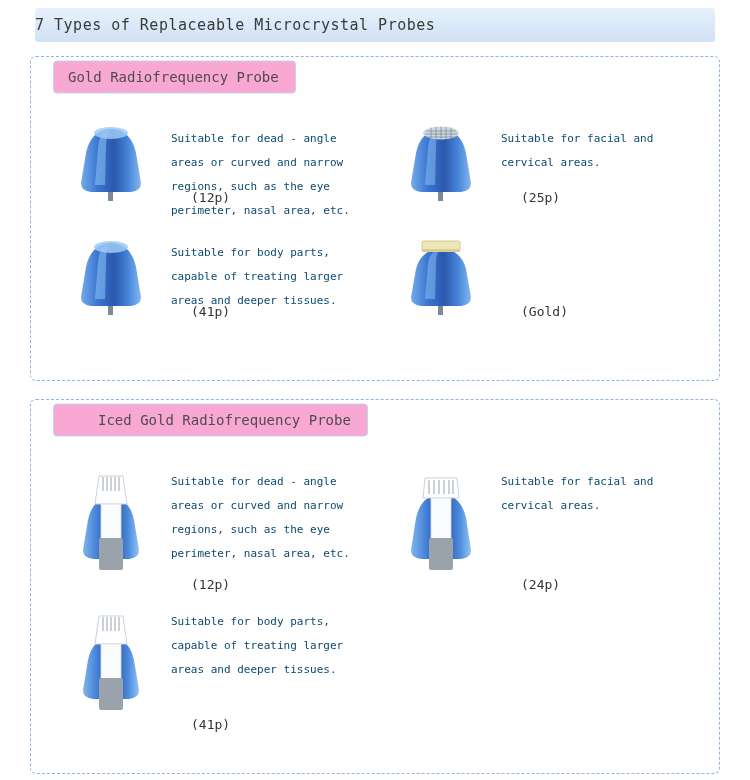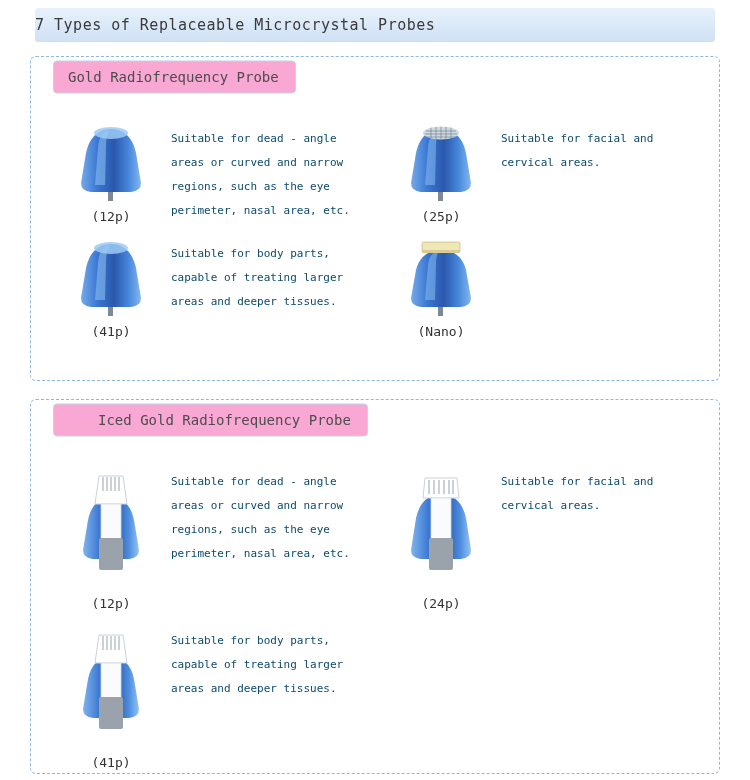--- a/index.html
+++ b/index.html
@@ -86,8 +86,9 @@
     width: 104px;
     flex: 0 0 104px;
     display: flex;
-    flex-direction: column;
-    align-items: center;
+    flex-direction: row;
+    align-items: flex-end;
+    gap: 28px;
   }
   .figure .caption {
     margin-top: 4px;

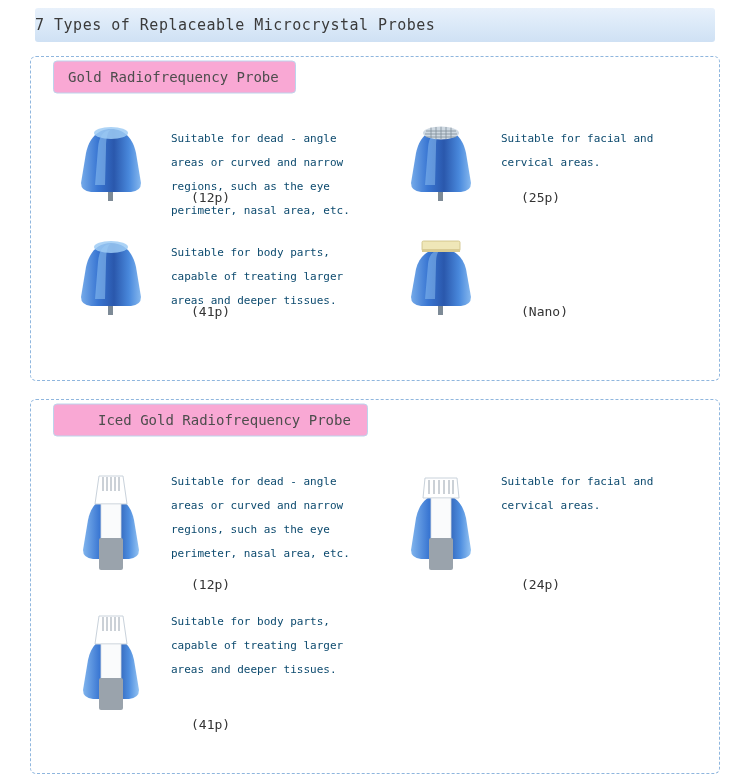--- a/index.html
+++ b/index.html
@@ -225,7 +225,7 @@
             <rect x="49" y="71" width="5" height="9" fill="#7d8a96"></rect>
           </svg>
         </div>
-        <div class="caption">(Nano)</div>
+        <div class="caption">(Gold)</div>
       </div>
     </div>
 

